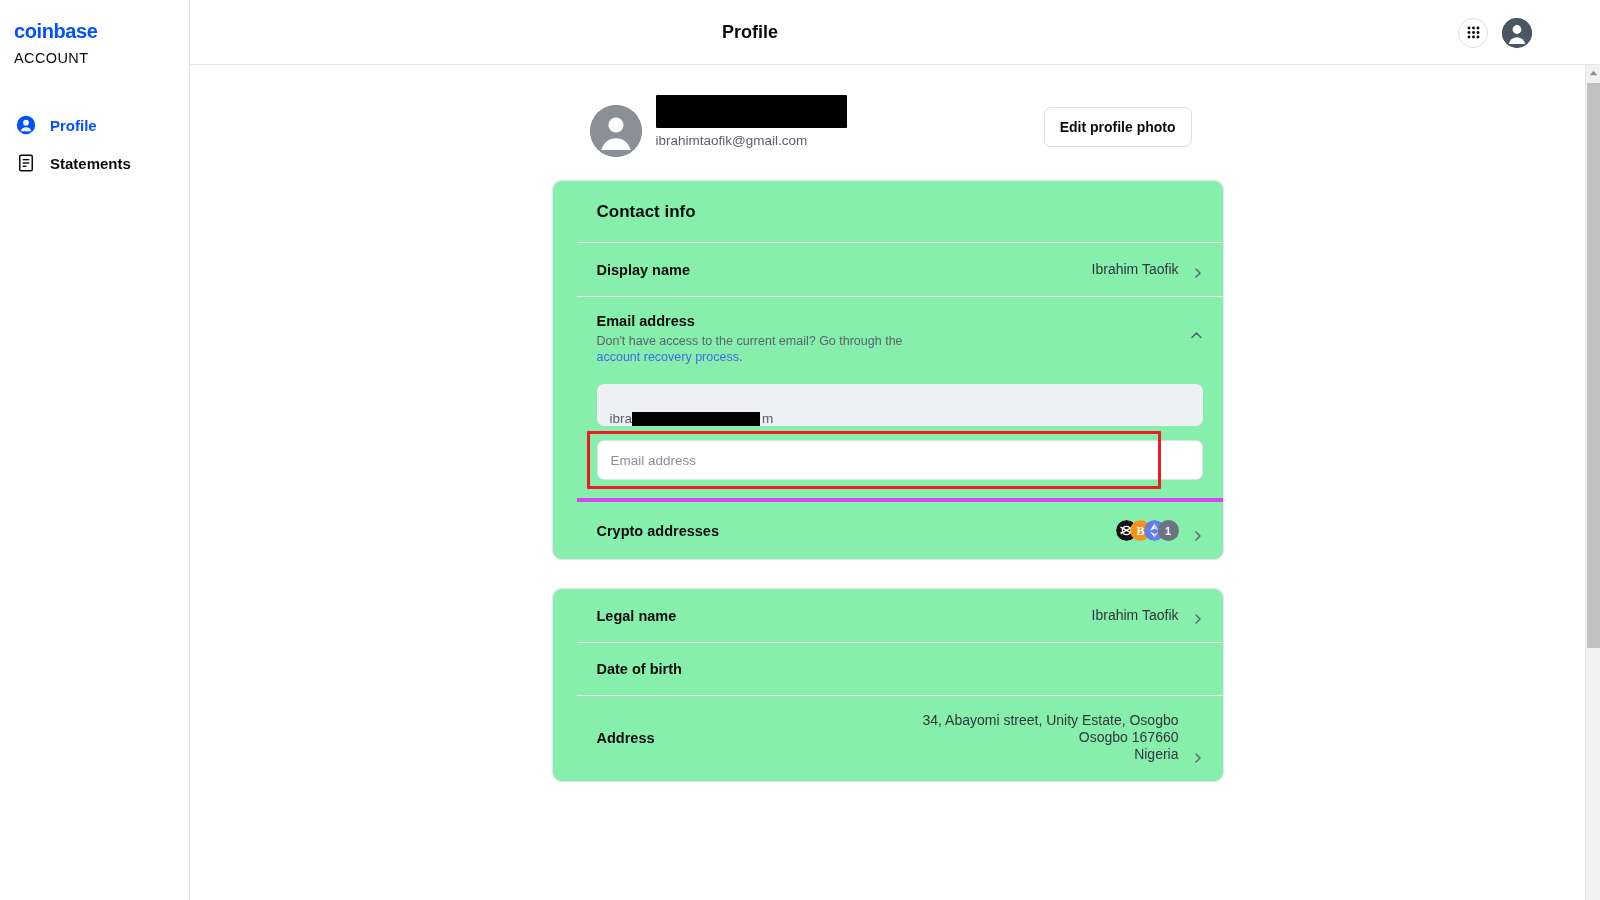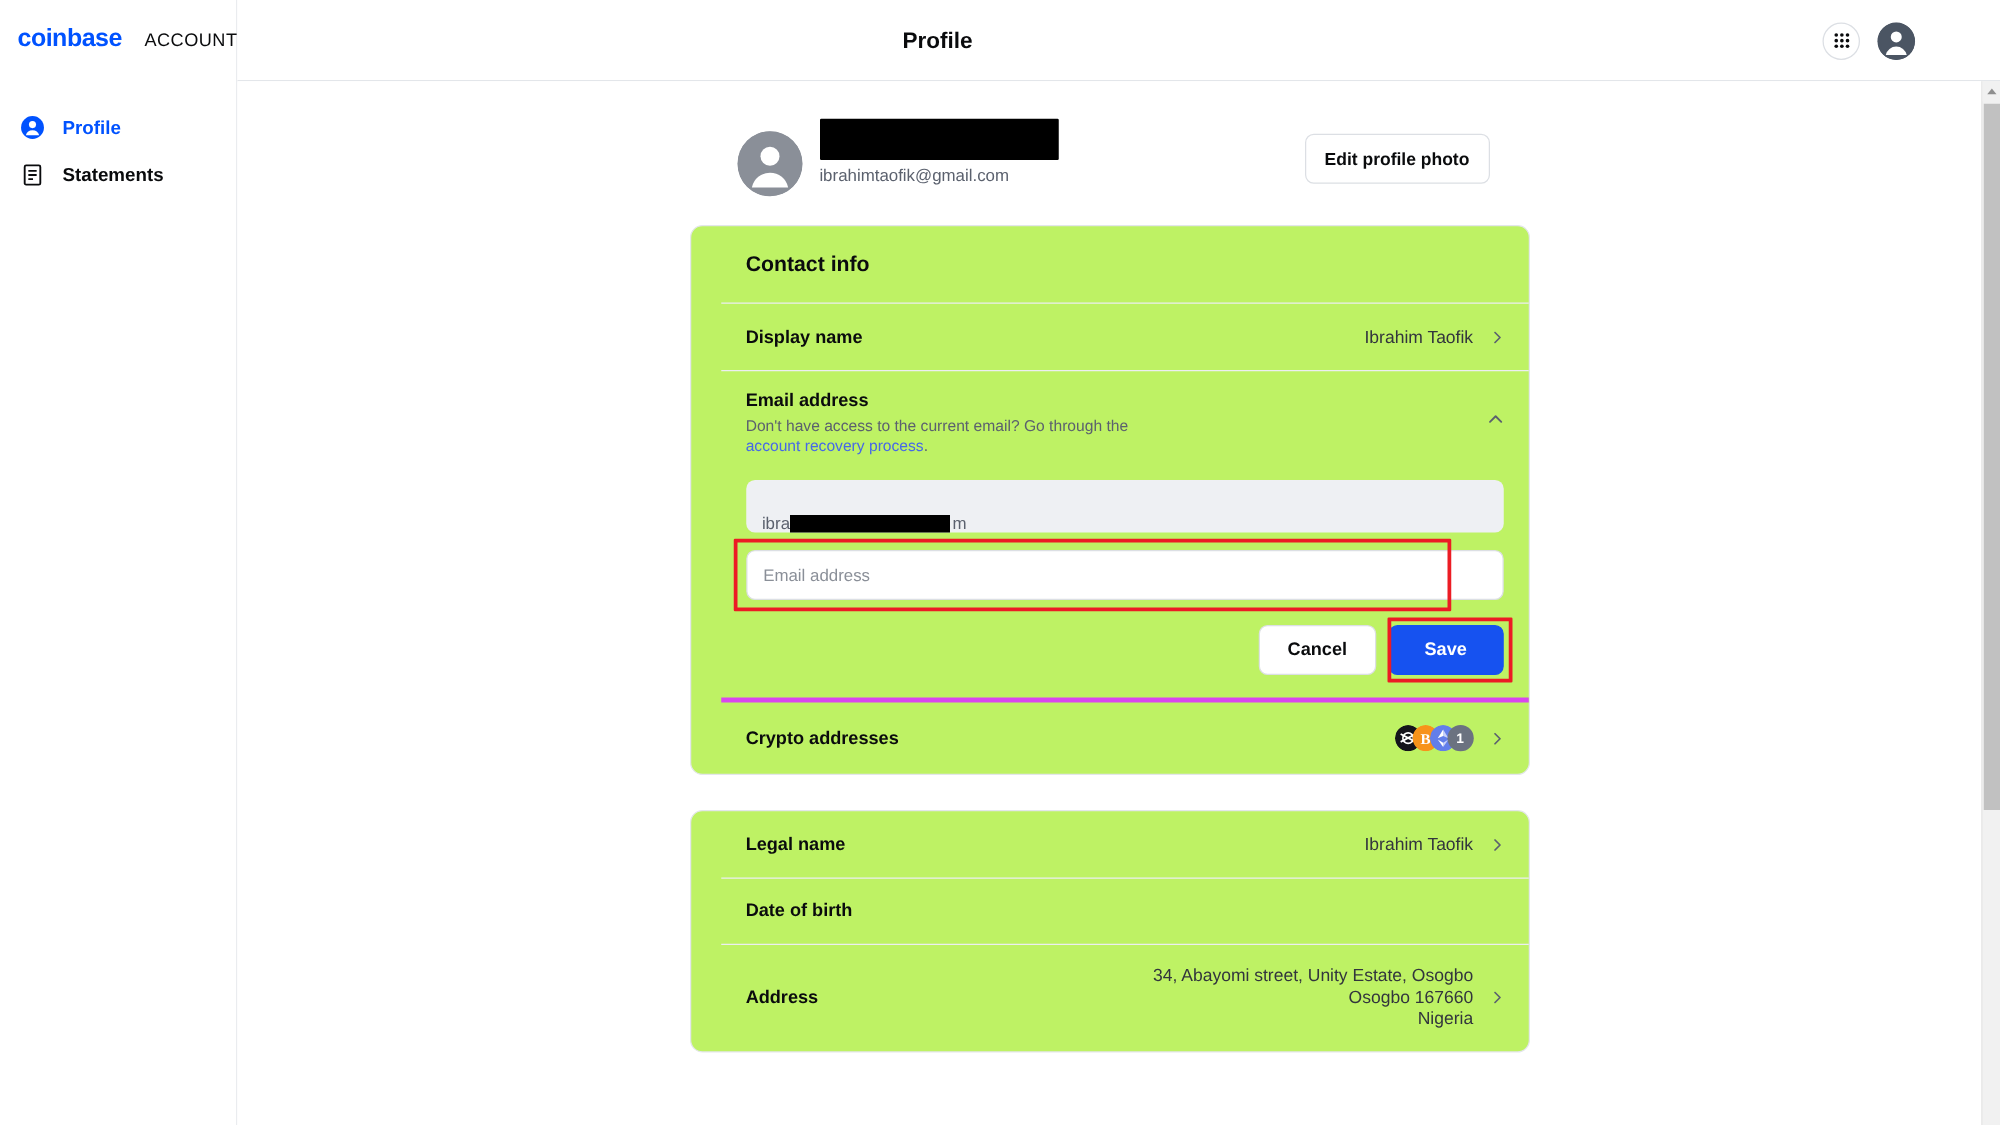--- a/index.html
+++ b/index.html
@@ -16,7 +16,7 @@
     background: #fff; border-right: 1px solid #e3e6ea;
     padding-top: 14px;
   }
-  .brand { padding: 6px 0 0 14px; display: flex; align-items: baseline; gap: 18px; }
+  .brand { padding: 6px 0 0 14px; display: flex; align-items: baseline; gap: 7px; flex-direction: column; }
   .brand-coinbase { color: #0052ff; font-size: 20px; font-weight: 700; letter-spacing: -0.4px; }
   .brand-account { color: #0a0b0d; font-size: 14.5px; font-weight: 400; letter-spacing: 0.4px; }
   .nav { margin-top: 40px; }

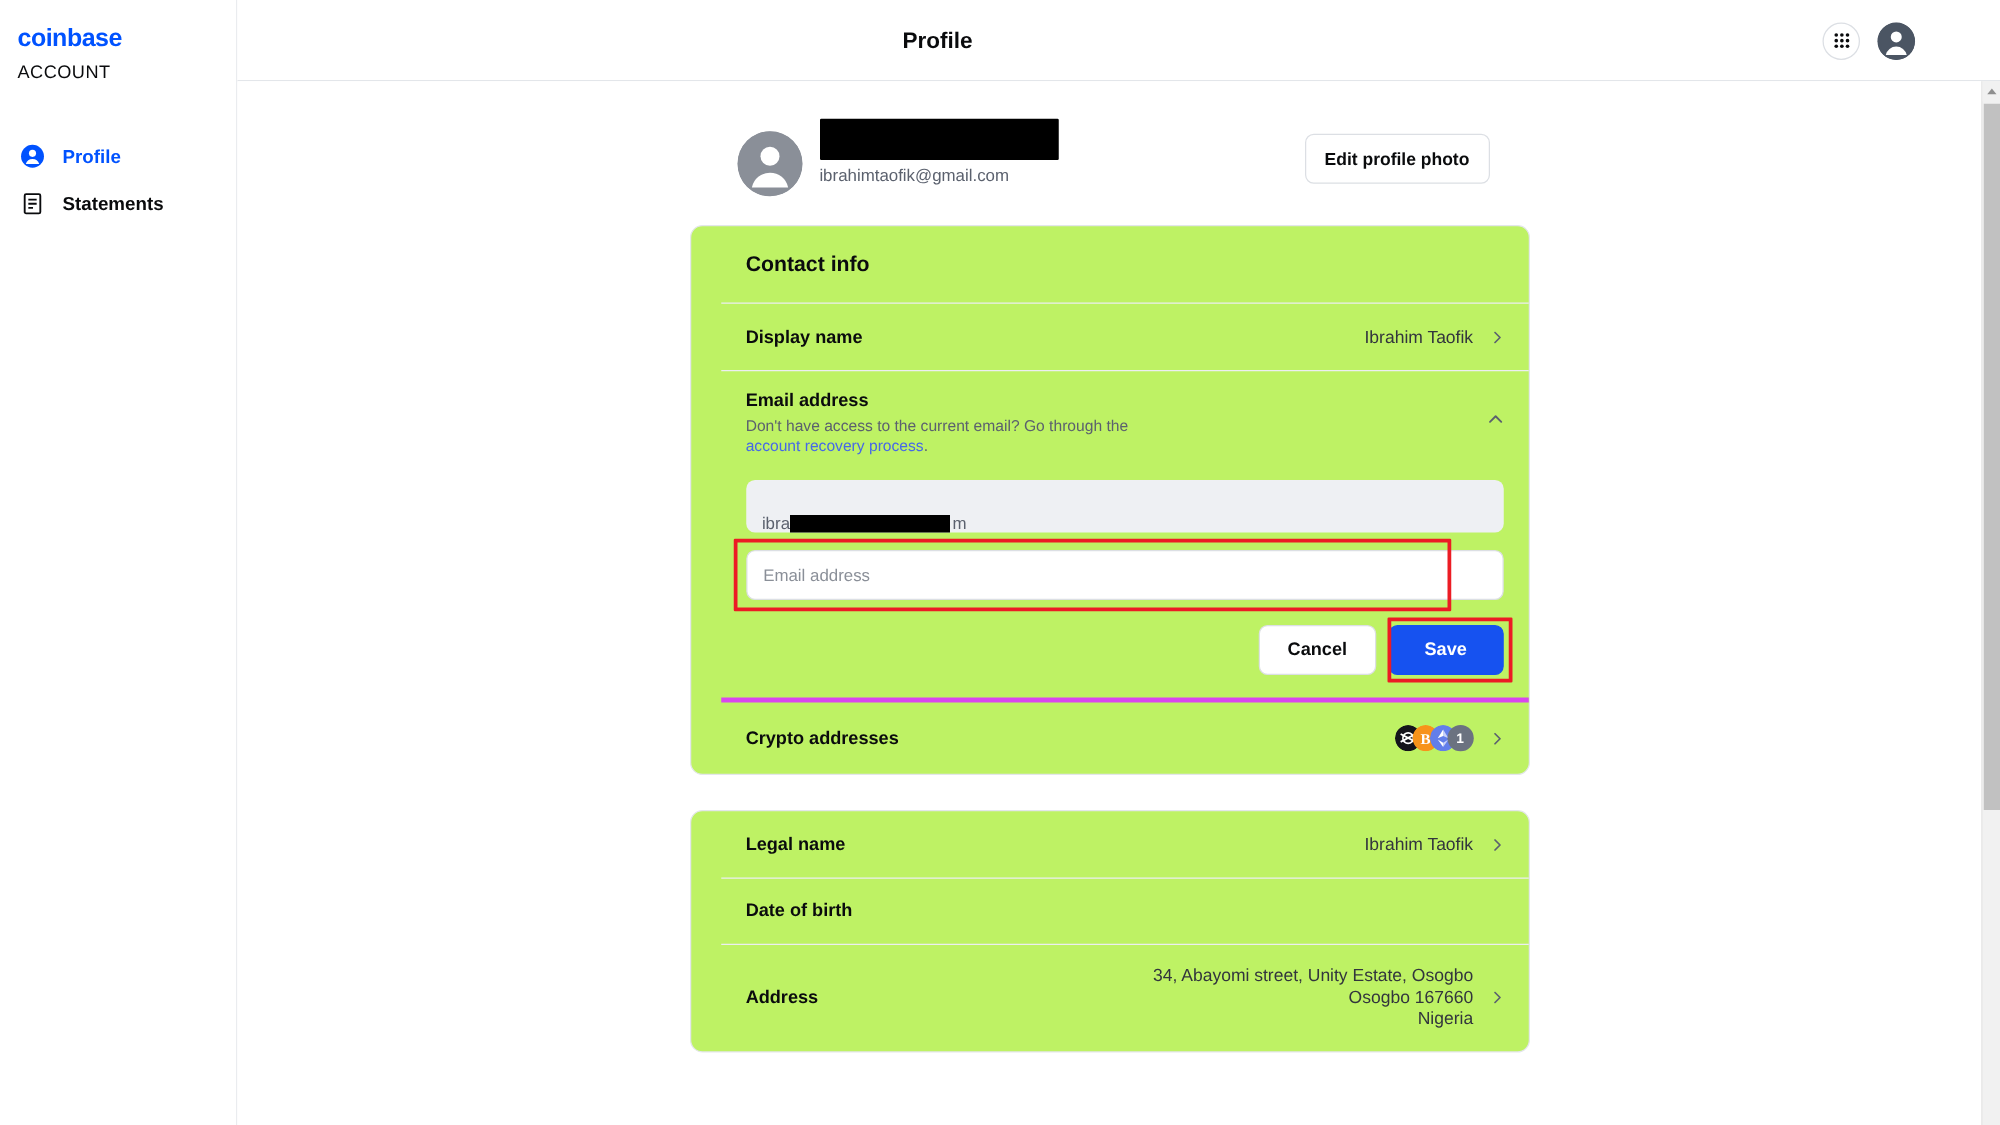--- a/index.html
+++ b/index.html
@@ -83,7 +83,7 @@
   }
 
   .card {
-    width: 672px; margin: 10px auto 0; background: #bef264;
+    width: 672px; margin: 10px auto 0; background: #86efac;
     border: 1px solid #e3e6ea; border-radius: 10px; padding-left: 24px;
   }
   .card-title {

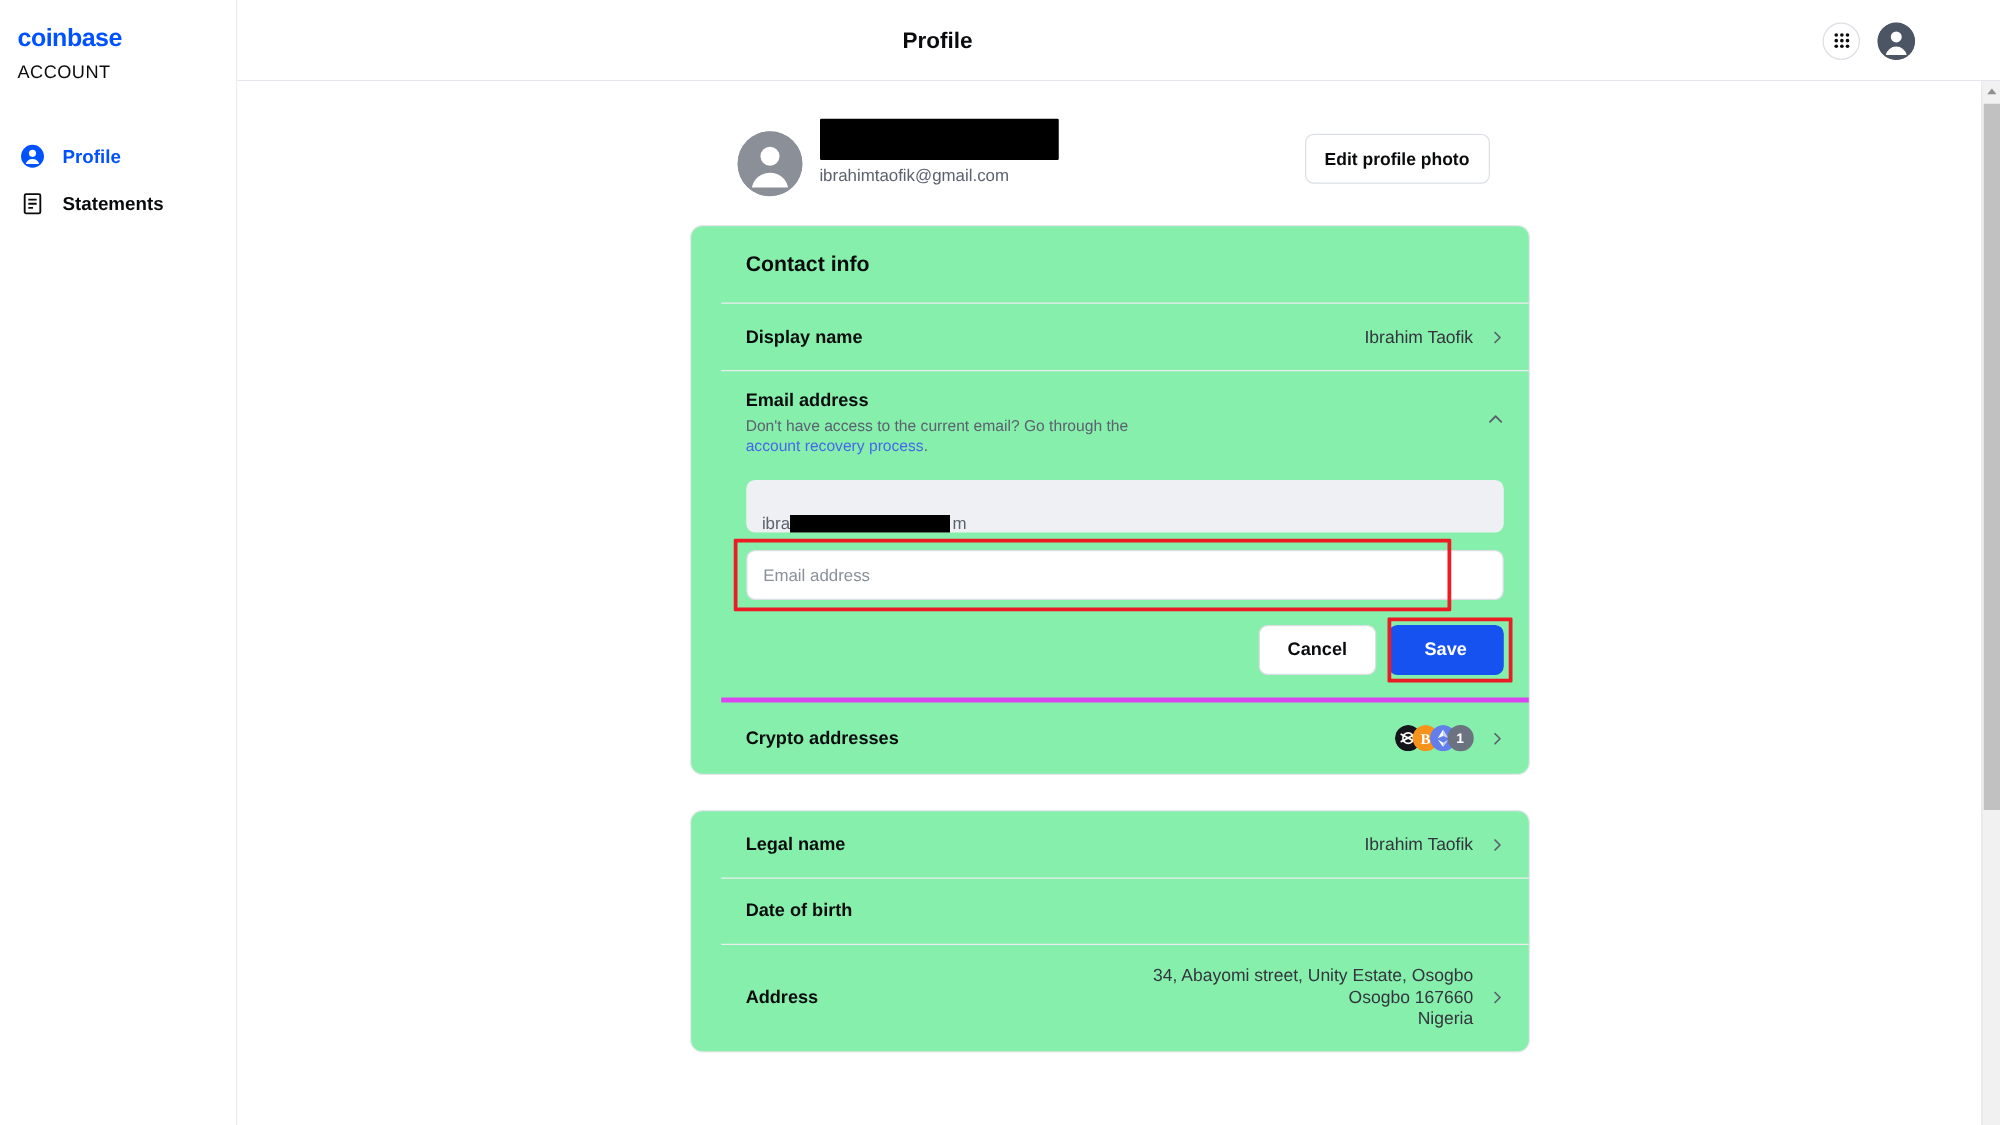--- a/index.html
+++ b/index.html
@@ -96,7 +96,7 @@
   }
   .row:last-child { border-bottom: none; }
   .row-label { font-size: 14.5px; font-weight: 700; color: #0a0b0d; }
-  .row-right { display: flex; align-items: center; gap: 14px; }
+  .row-right { display: flex; align-items: flex-end; gap: 14px; }
   .row-value { font-size: 14px; color: #32353d; text-align: right; line-height: 17px; }
   .chev { width: 10px; height: 10px; flex: 0 0 10px; }
 

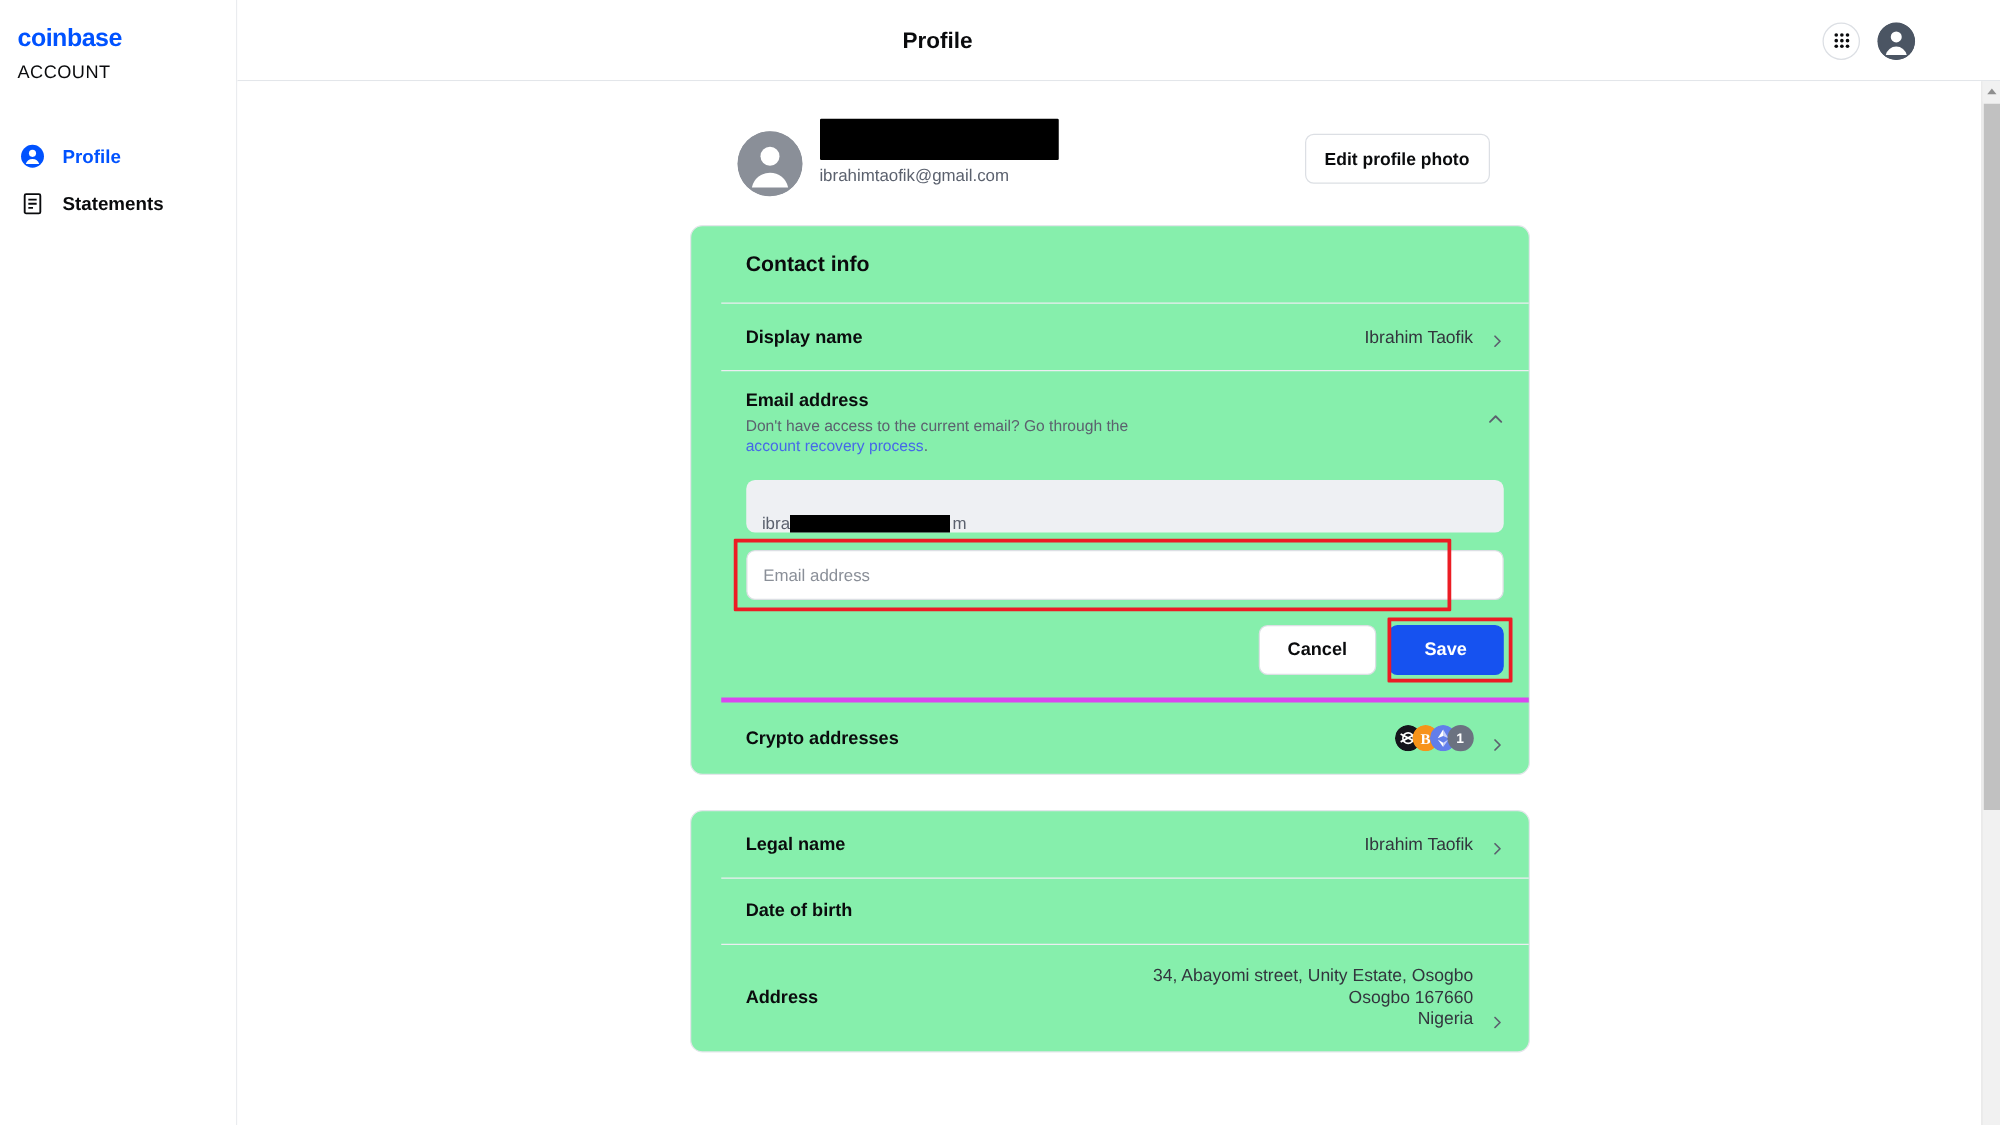--- a/index.html
+++ b/index.html
@@ -279,11 +279,6 @@
               <div class="annot-input"></div>
             </div>
 
-            <div class="actions">
-              <button class="btn btn-cancel">Cancel</button>
-              <button class="btn btn-save">Save</button>
-              <div class="annot-save"></div>
-            </div>
           </div>
 
           <div class="row">

